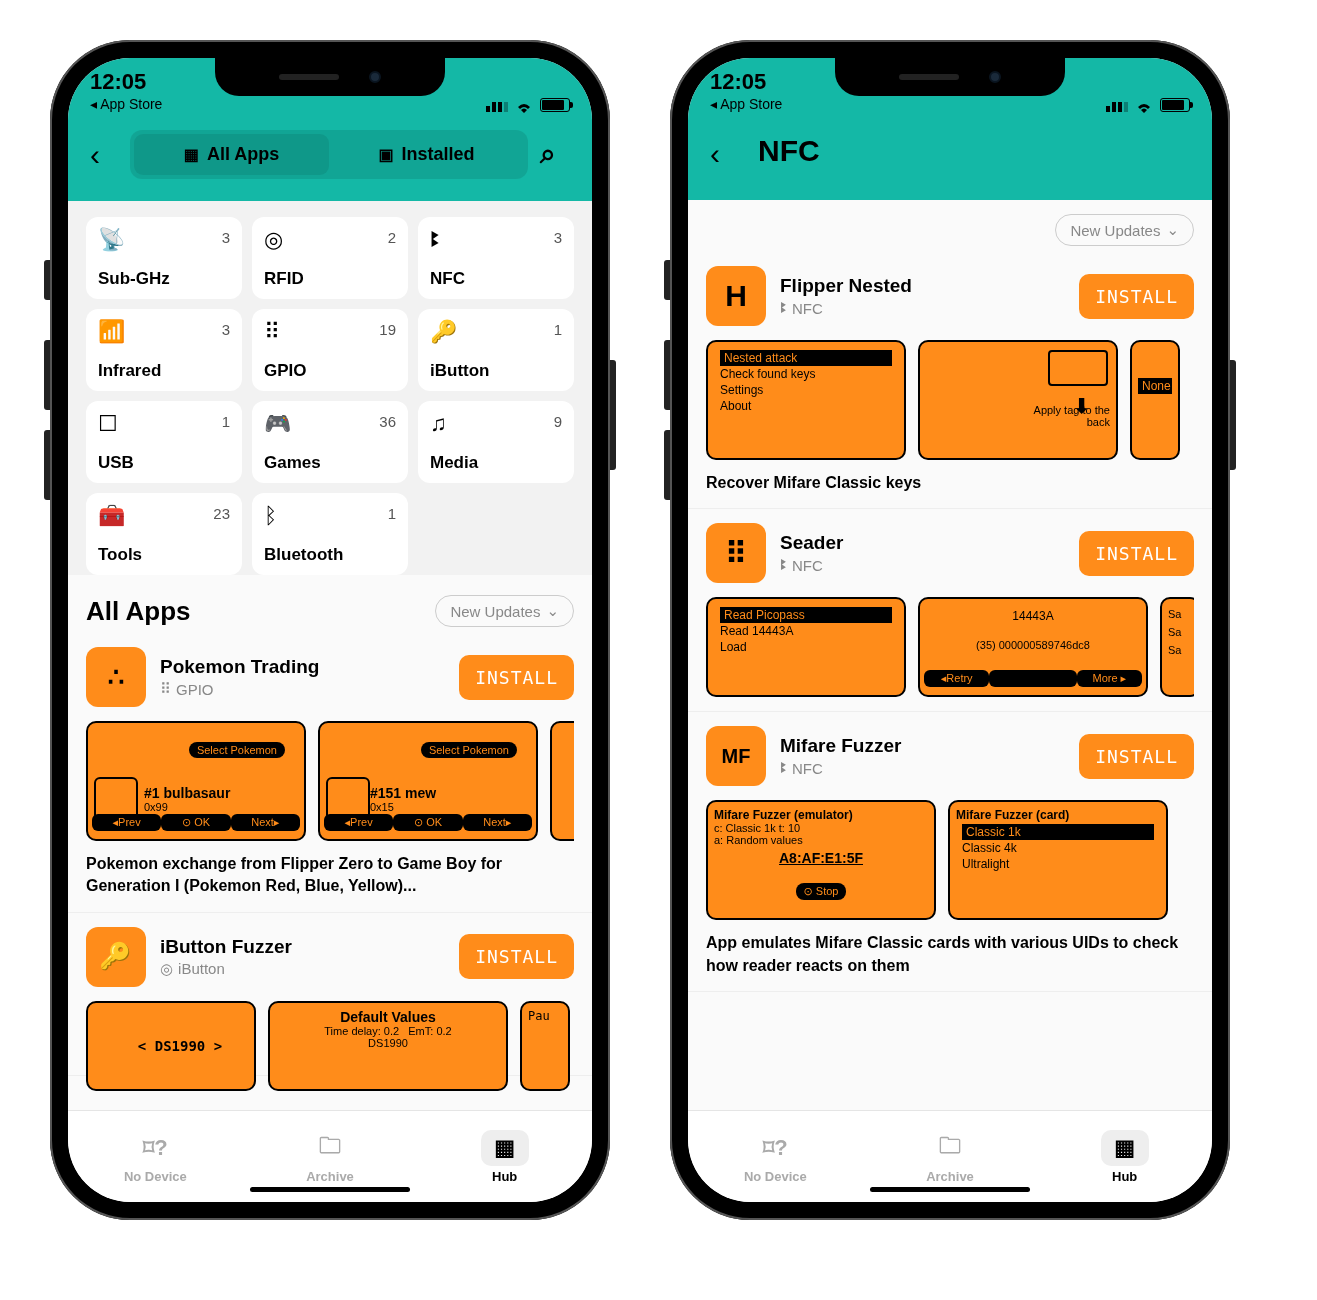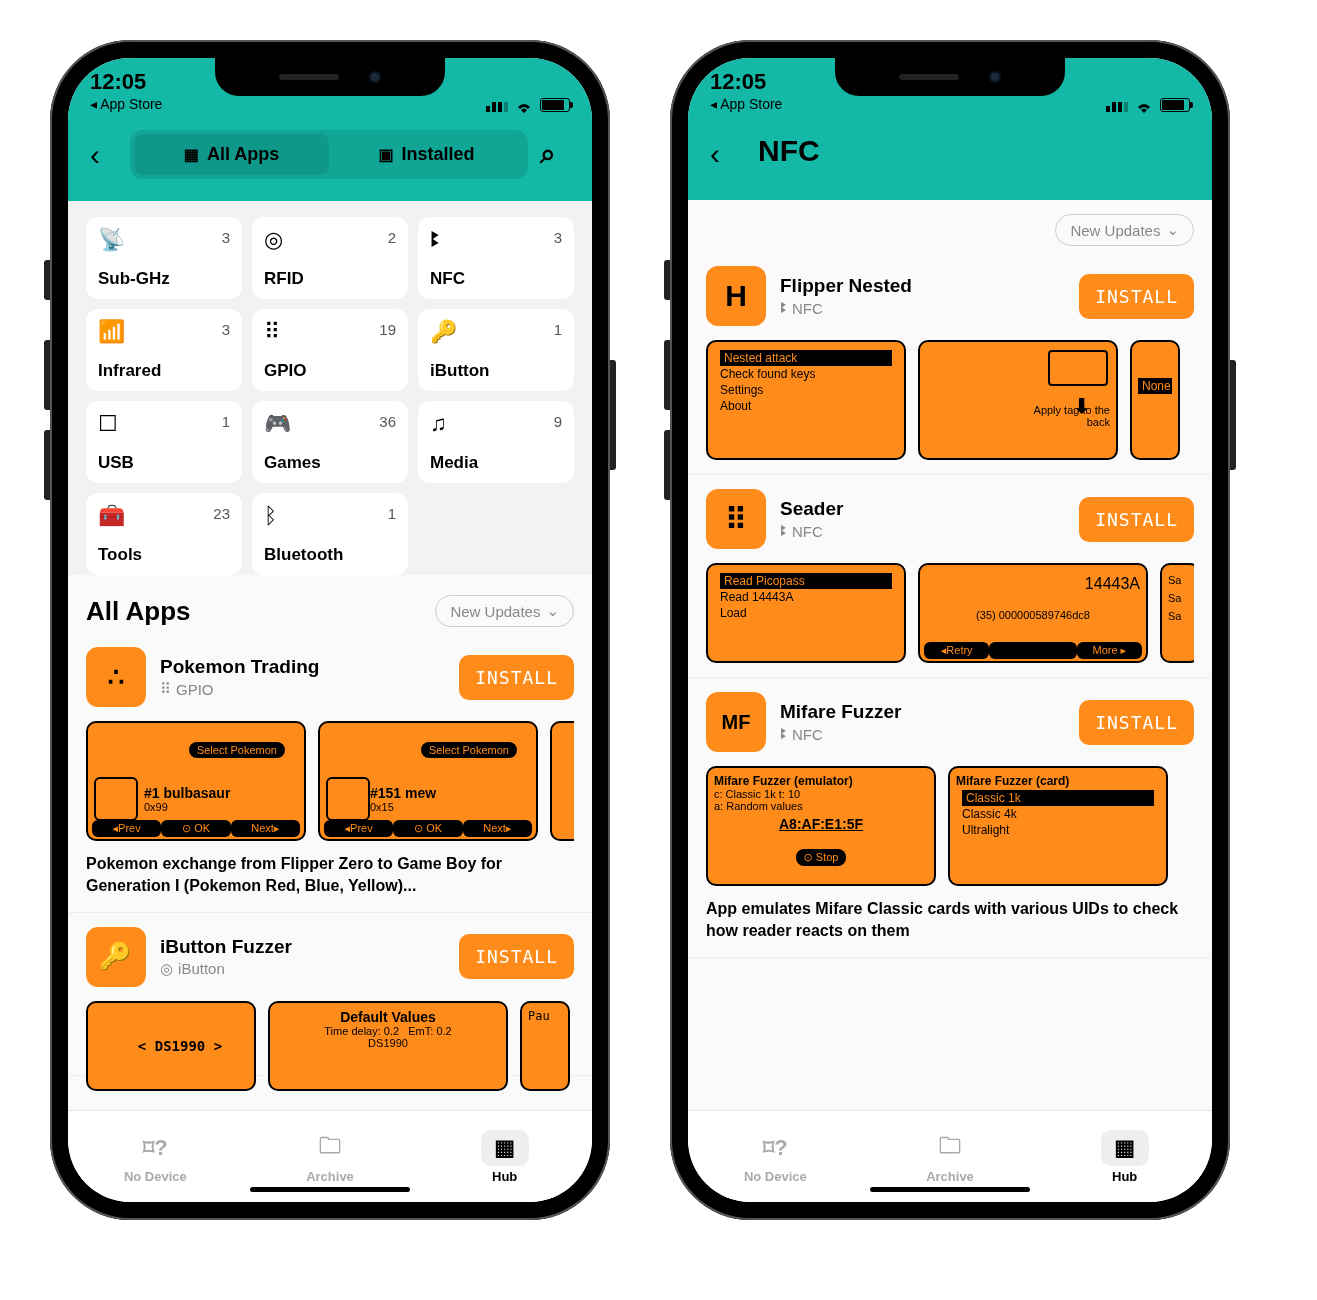--- a/index.html
+++ b/index.html
@@ -353,6 +353,7 @@
                 <div class="inv" style="margin-top:30px;">None</div>
               </div>
             </div>
+   <div class="app-desc">Recover Mifare Classic keys</div>
   </div>
           <div class="app-row">
    <div class="app-hd">

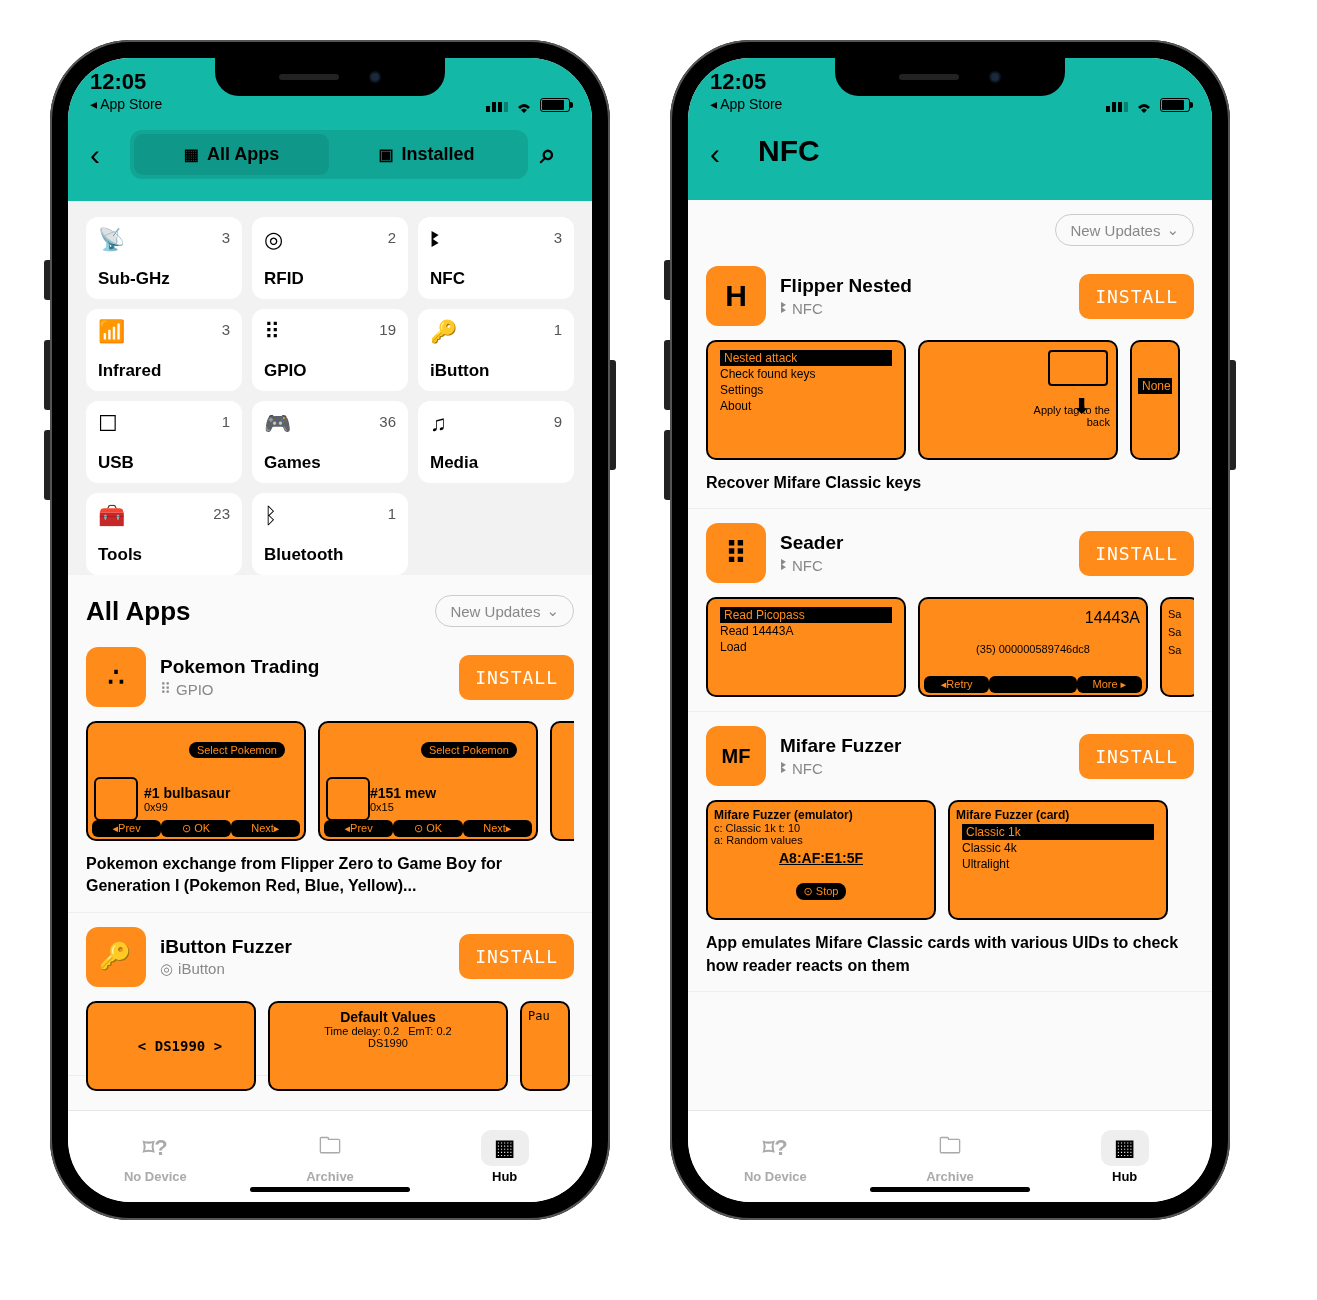--- a/index.html
+++ b/index.html
@@ -373,7 +373,7 @@
                 </ul>
               </div>
       <div class="shot" style="flex:0 0 230px;height:100px;text-align:center;">
-        <div style="font-size:16px;margin-top:4px;text-align:right;">14443A</div>
+        <div style="font-size:12px;margin-top:4px;">14443A</div>
         <div style="font-size:11px;margin-top:16px;">(35) 000000589746dc8</div>
         <div class="btnrow">
                   <span>◂Retry</span>

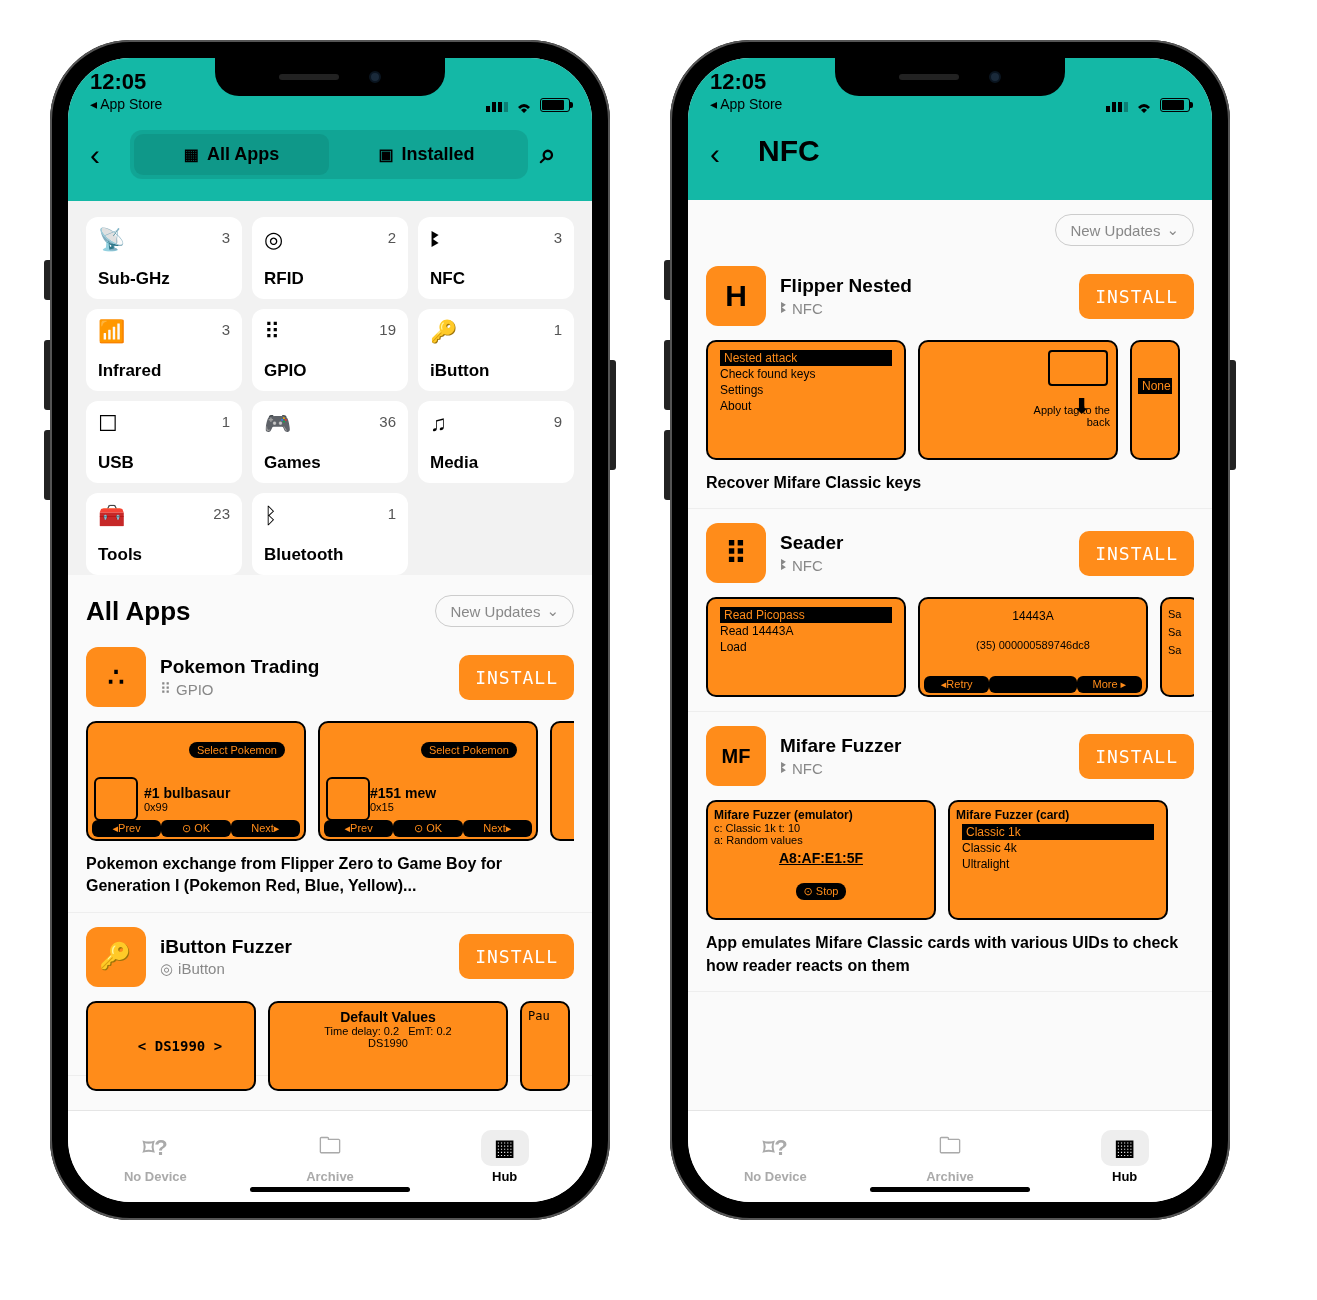--- a/index.html
+++ b/index.html
@@ -57,7 +57,7 @@
   .shot{flex:0 0 220px;height:120px;background:#ff8c1a;border:2px solid #000;border-radius:10px;font-family:monospace;font-size:12px;padding:6px;color:#000;overflow:hidden;position:relative;}
   .shot .pill{display:inline-block;background:#000;color:#ff8c1a;border-radius:8px;padding:2px 8px;font-size:11px;margin:13px;}
   .shot .inv{background:#000;color:#ff8c1a;padding:1px 4px;}
-  .shot .btnrow{position:absolute;bottom:2px;left:4px;right:4px;display:flex;gap:0;}
+  .shot .btnrow{position:absolute;bottom:8px;left:4px;right:4px;display:flex;gap:0;}
   .shot .btnrow span{flex:1;text-align:center;background:#000;color:#ff8c1a;border-radius:6px;padding:2px 0;font-size:11px;}
   .shot.sm{height:90px;}
   .app-desc{font-size:16px;color:#000;margin-top:12px;line-height:1.4;font-weight:600;}

